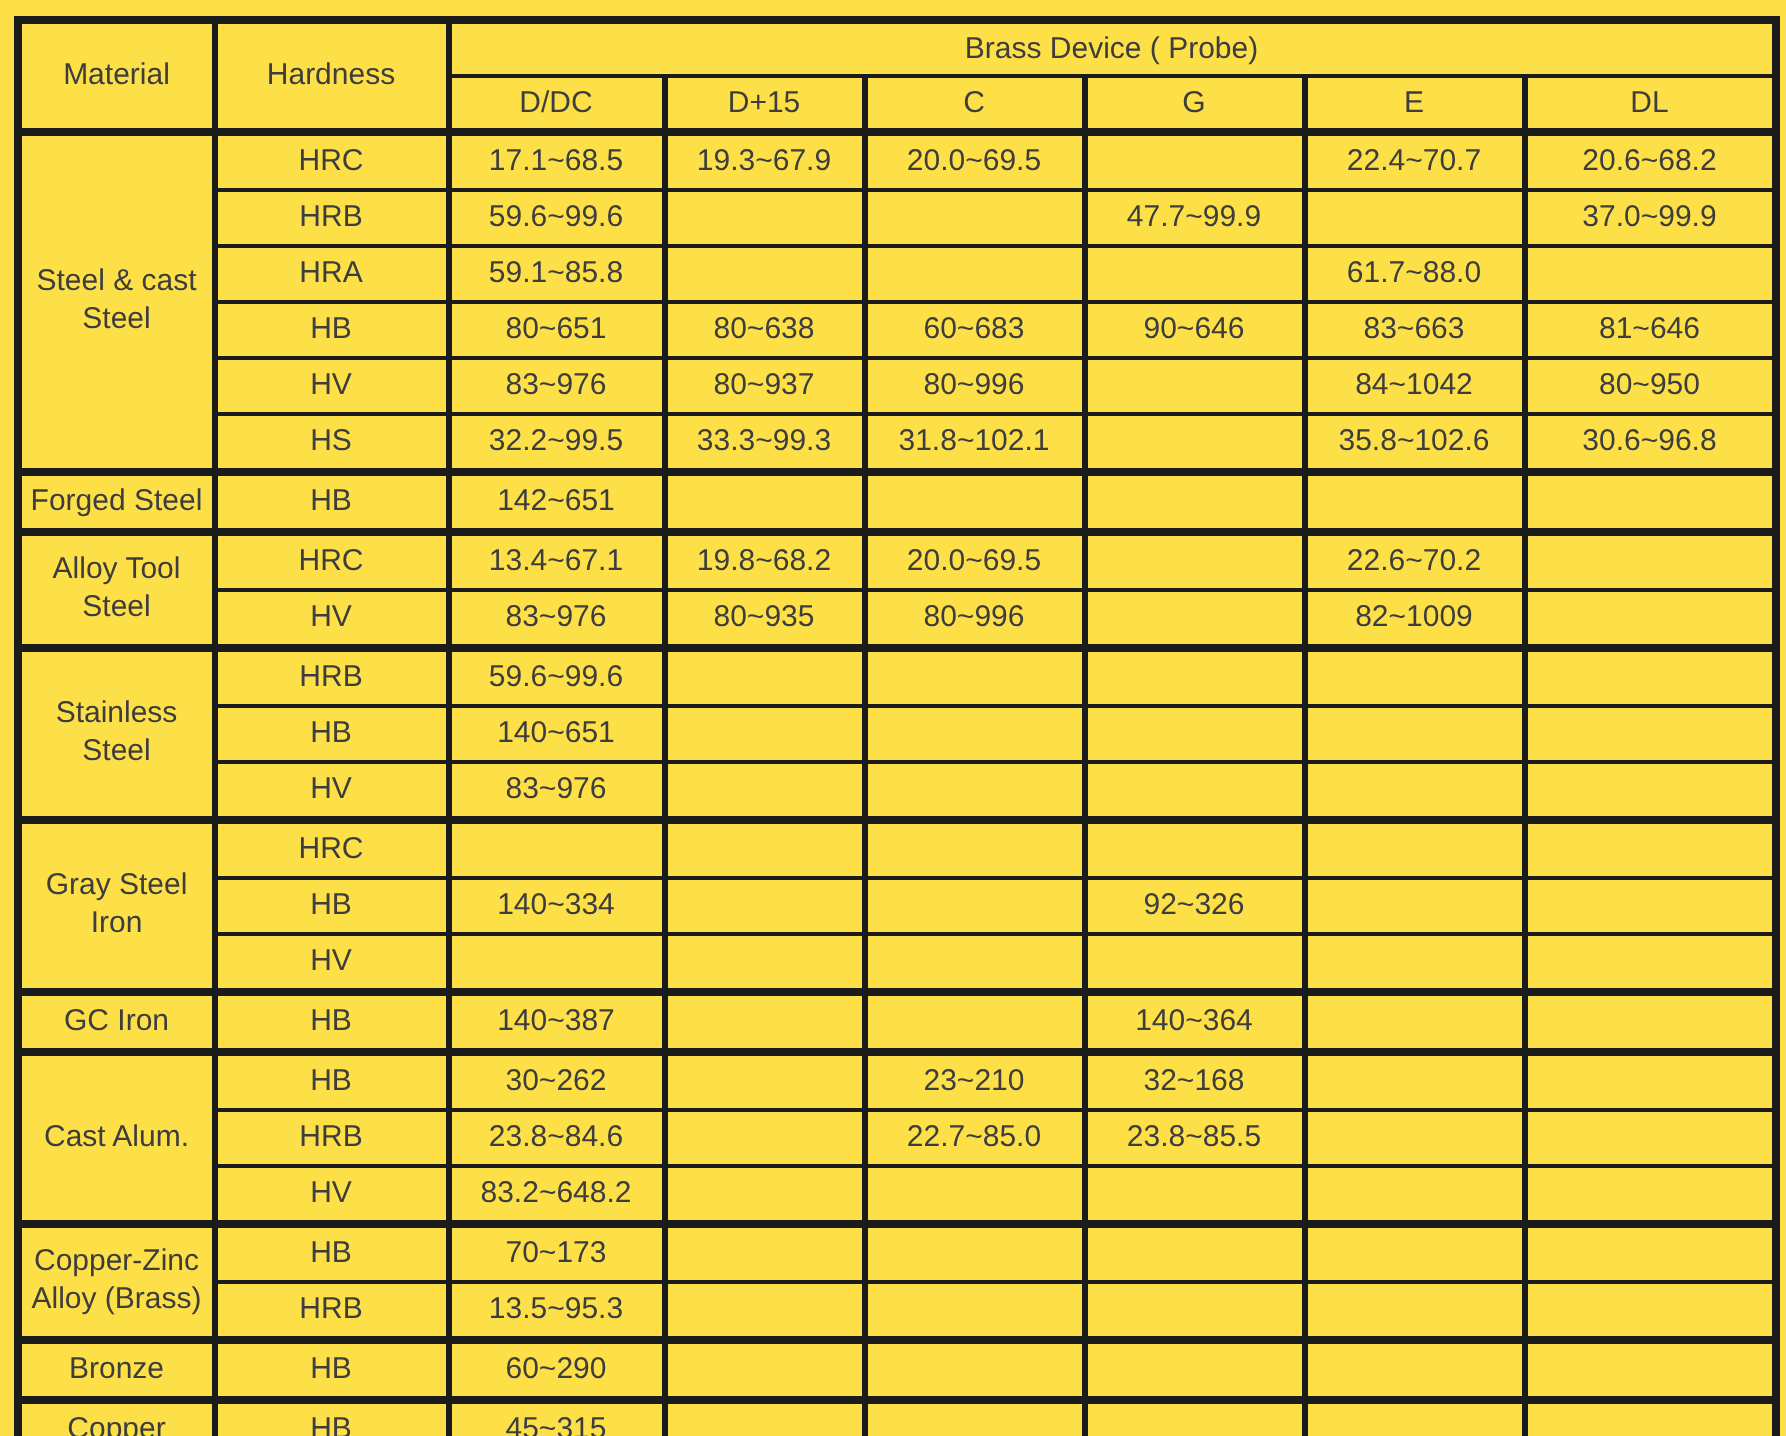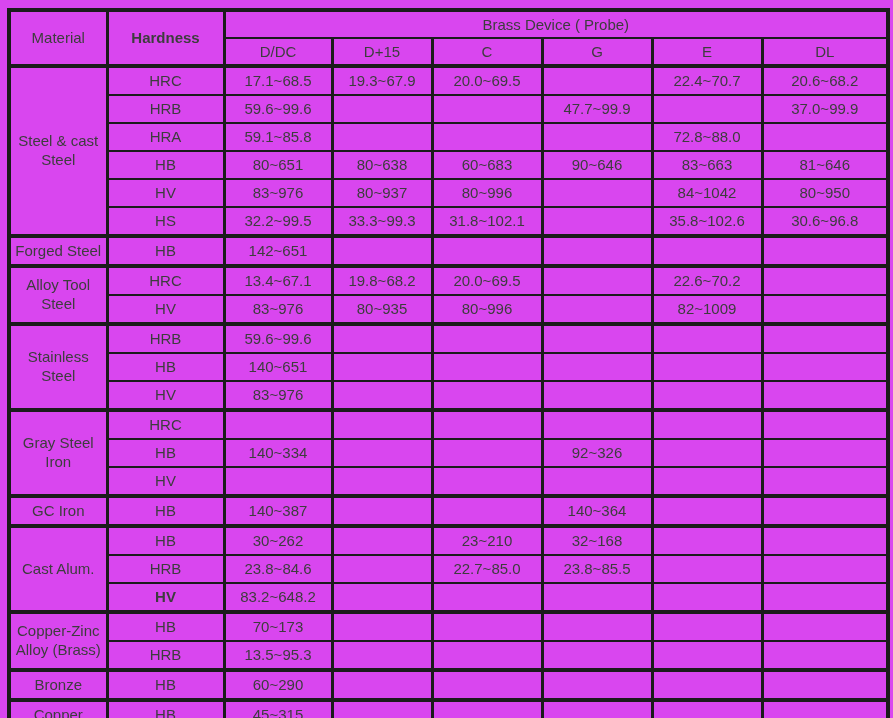--- a/index.html
+++ b/index.html
@@ -13,7 +13,7 @@
     height: 718px;
     box-sizing: border-box;
     padding: 8px 7px;
-    background: #d946ef;
+    background: #fde047;
   }
   table.hardness-table {
     border-collapse: collapse;

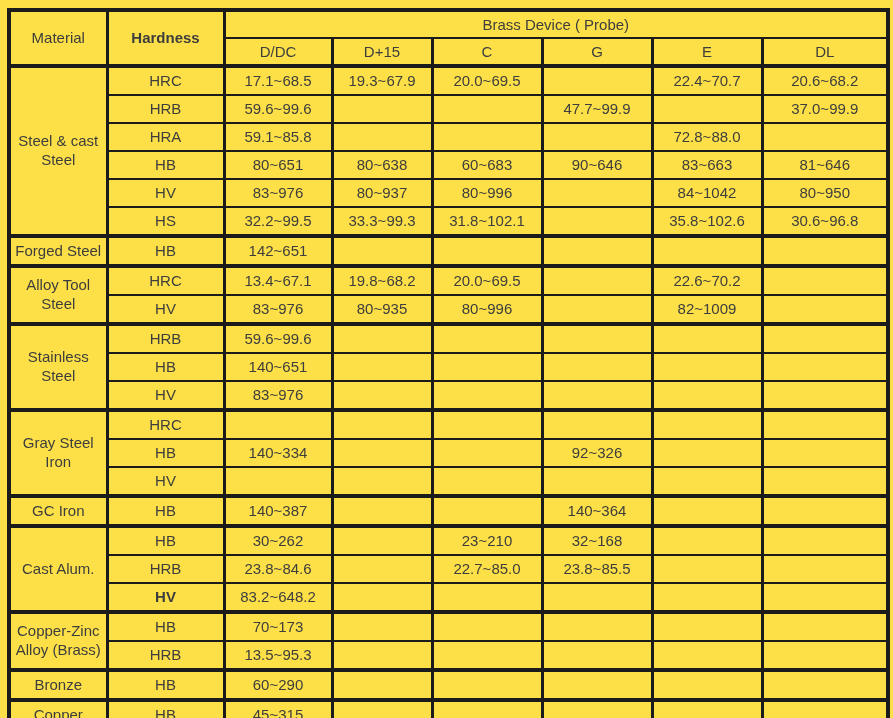--- a/index.html
+++ b/index.html
@@ -37,7 +37,7 @@
   }
   thead th { height: 23px; }
   tr.group-start th, tr.group-start td { border-top-width: 4px; }
-  .bold { font-weight: bold; }
+  .bold { font-weight: normal; }
   td.material { line-height: 1.25; }
 </style>
 </head>

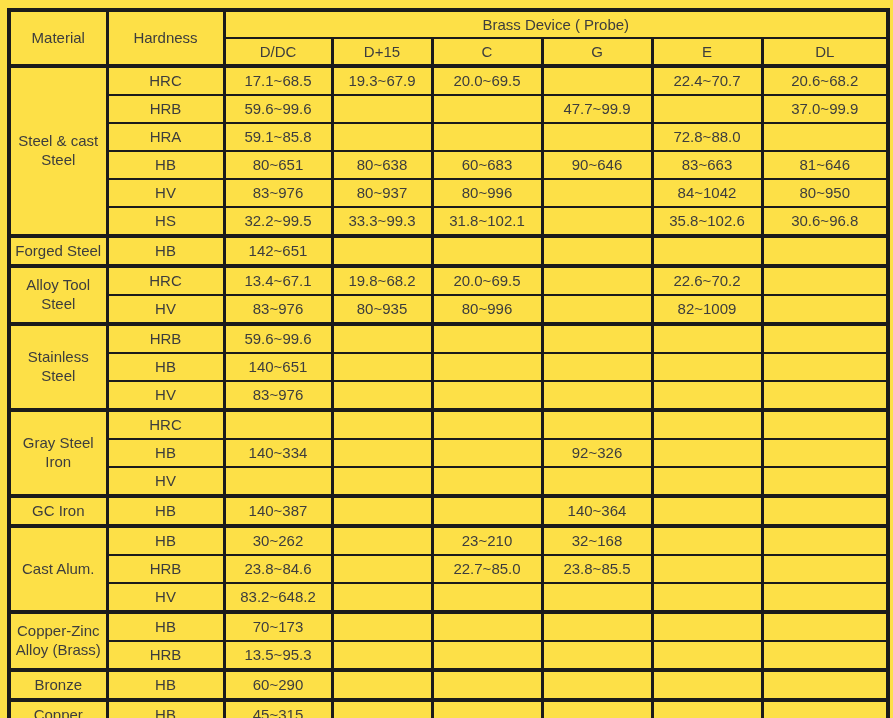--- a/index.html
+++ b/index.html
@@ -96,7 +96,7 @@
           <td></td>
           <td></td>
           <td></td>
-          <td>72.8~88.0</td>
+          <td>61.7~88.0</td>
           <td></td>
         </tr>
         <tr>

